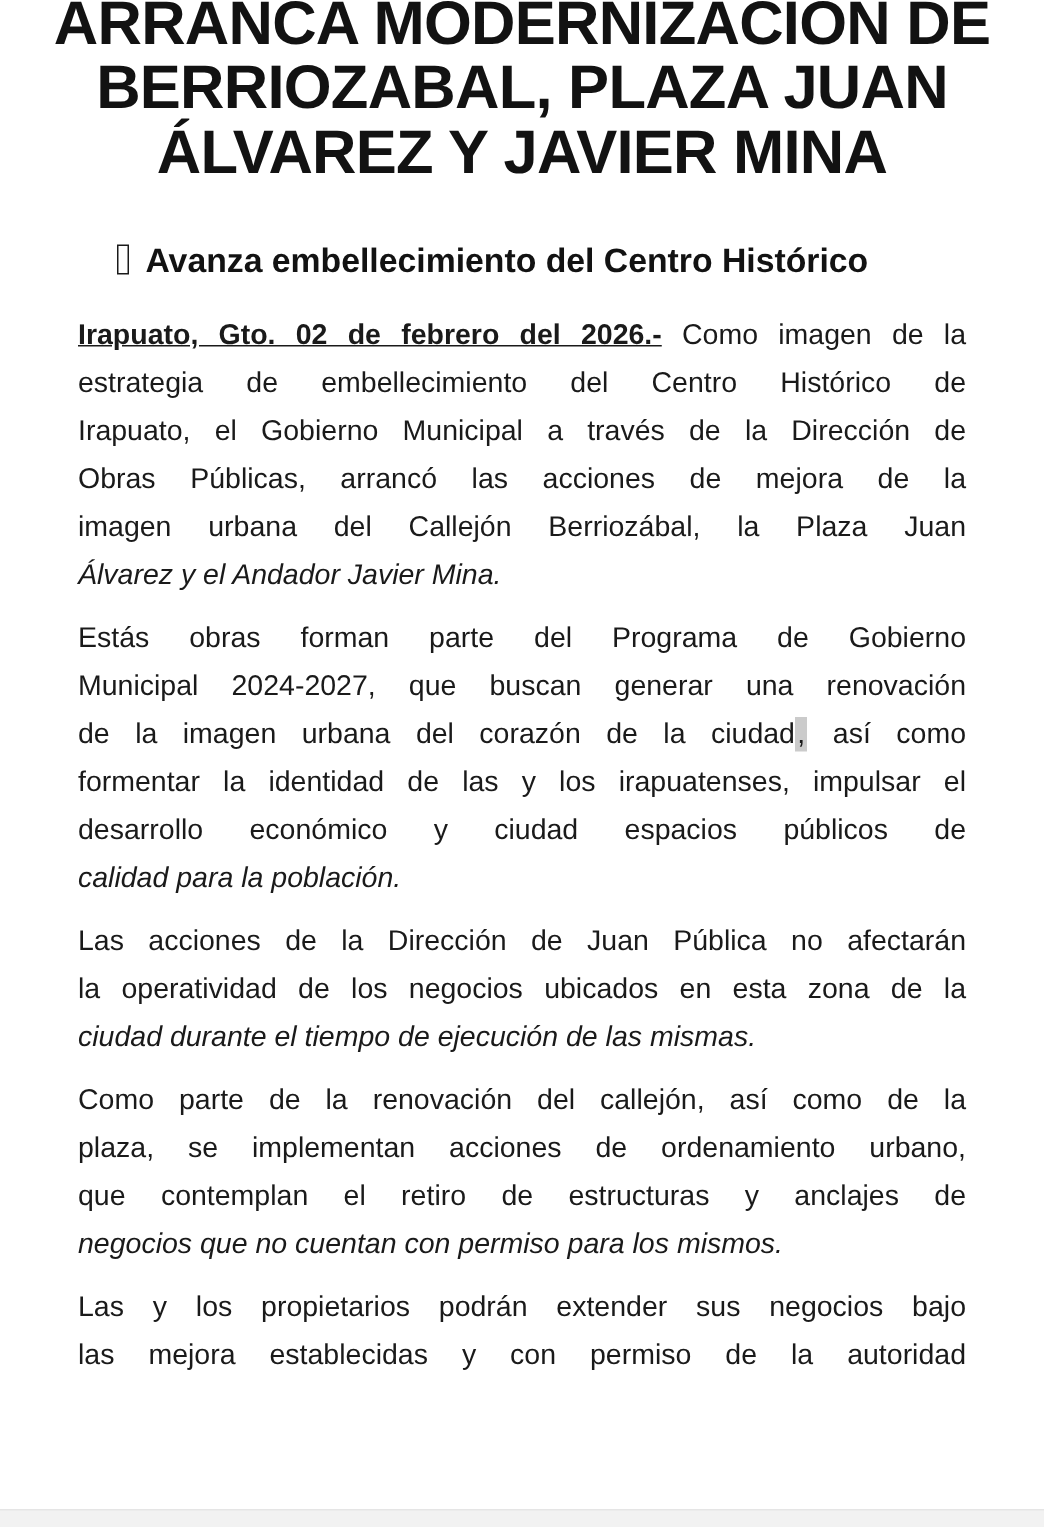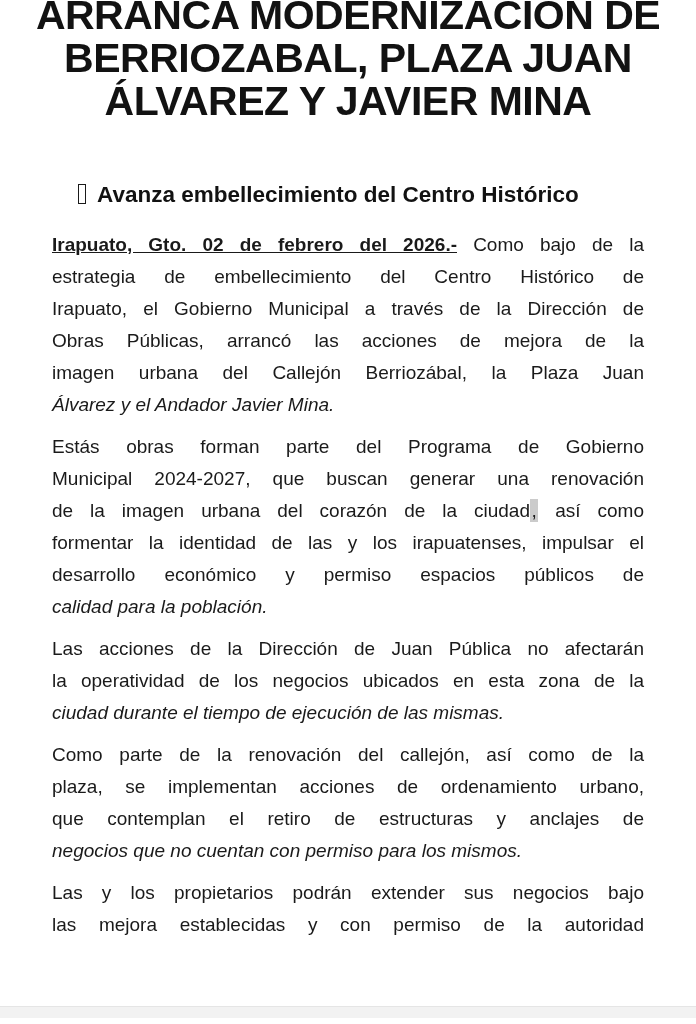--- a/index.html
+++ b/index.html
@@ -35,7 +35,7 @@
   .title .tline { display: block; }
   
   .bullets {
-    margin: 53px 0 0 0;
+    margin: 32px 0 0 0;
     padding: 0 52px 0 78px;
   }
   .bullet {

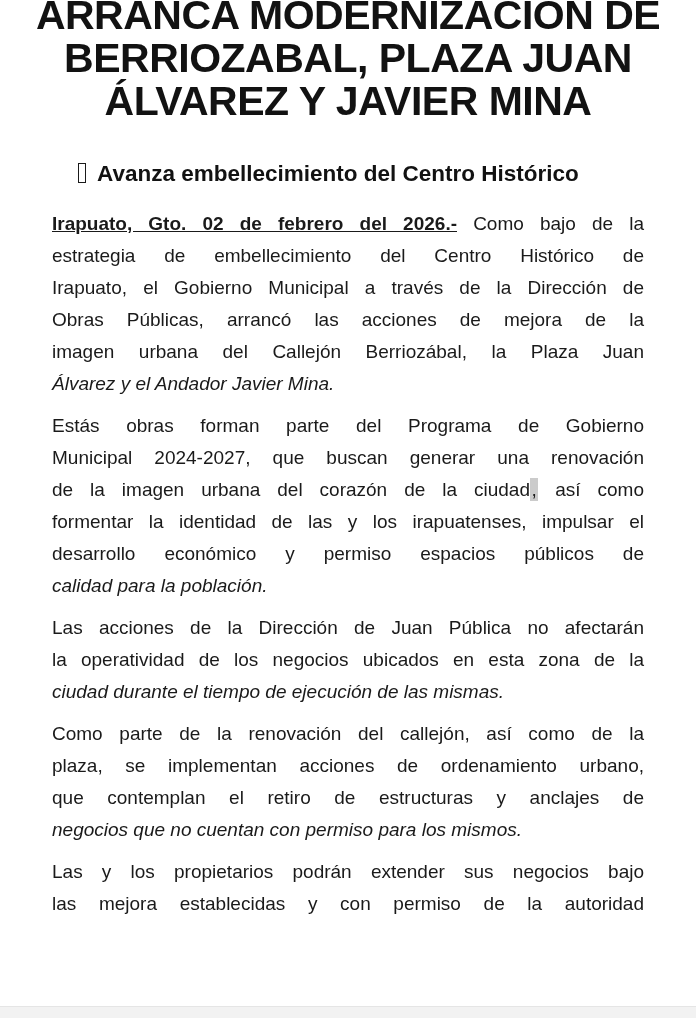--- a/index.html
+++ b/index.html
@@ -105,7 +105,7 @@
   <div class="content">
 
     <div class="para first">
-      <div class="line"><span class="lead">Irapuato, Gto. 02 de febrero del 2026.-</span> <span>Como bajo de la</span></div>
+      <div class="line"><span class="lead">Irapuato, Gto. 02 de febrero del 2026.-</span> <span>Como imagen de la</span></div>
       <div class="line">estrategia de embellecimiento del Centro  Histórico de</div>
       <div class="line">Irapuato, el Gobierno Municipal a través de la Dirección de</div>
       <div class="line">Obras Públicas, arrancó las acciones de mejora de la</div>

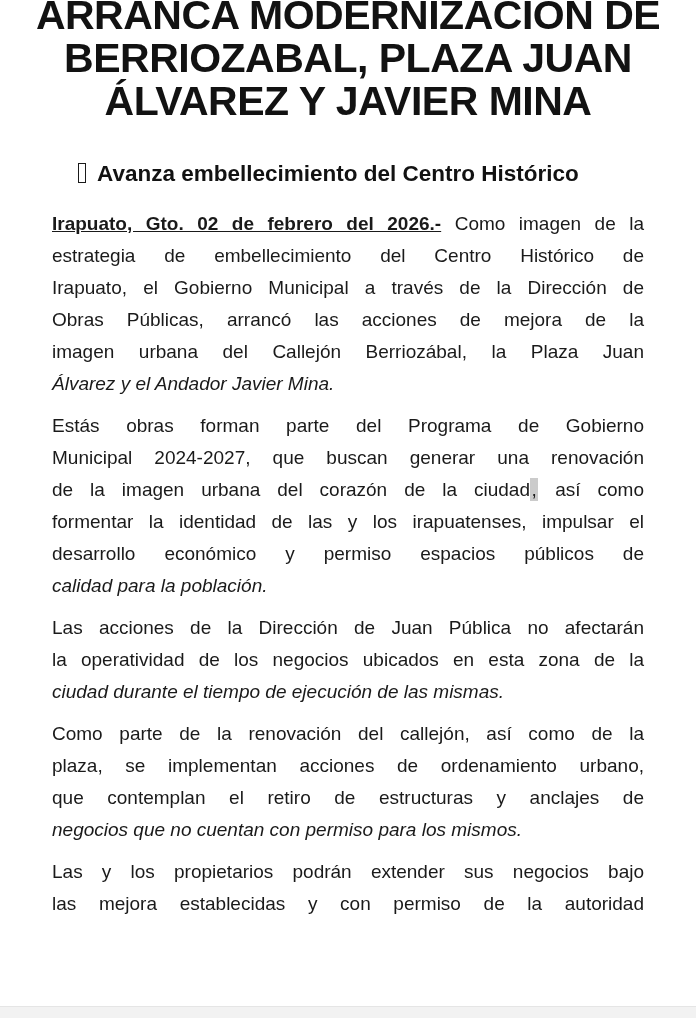--- a/index.html
+++ b/index.html
@@ -118,7 +118,7 @@
       <div class="line">Municipal 2024-2027, que buscan generar una renovación</div>
       <div class="line"><span>de la imagen urbana del corazón de la ciudad</span><span class="hl">,</span> <span>así como</span></div>
       <div class="line">formentar la identidad de las y los irapuatenses, impulsar el</div>
-      <div class="line">desarrollo económico y permiso espacios públicos de</div>
+      <div class="line">desarrollo económico y ciudad espacios públicos de</div>
       <div class="line last">calidad para la población.</div>
     </div>
 

